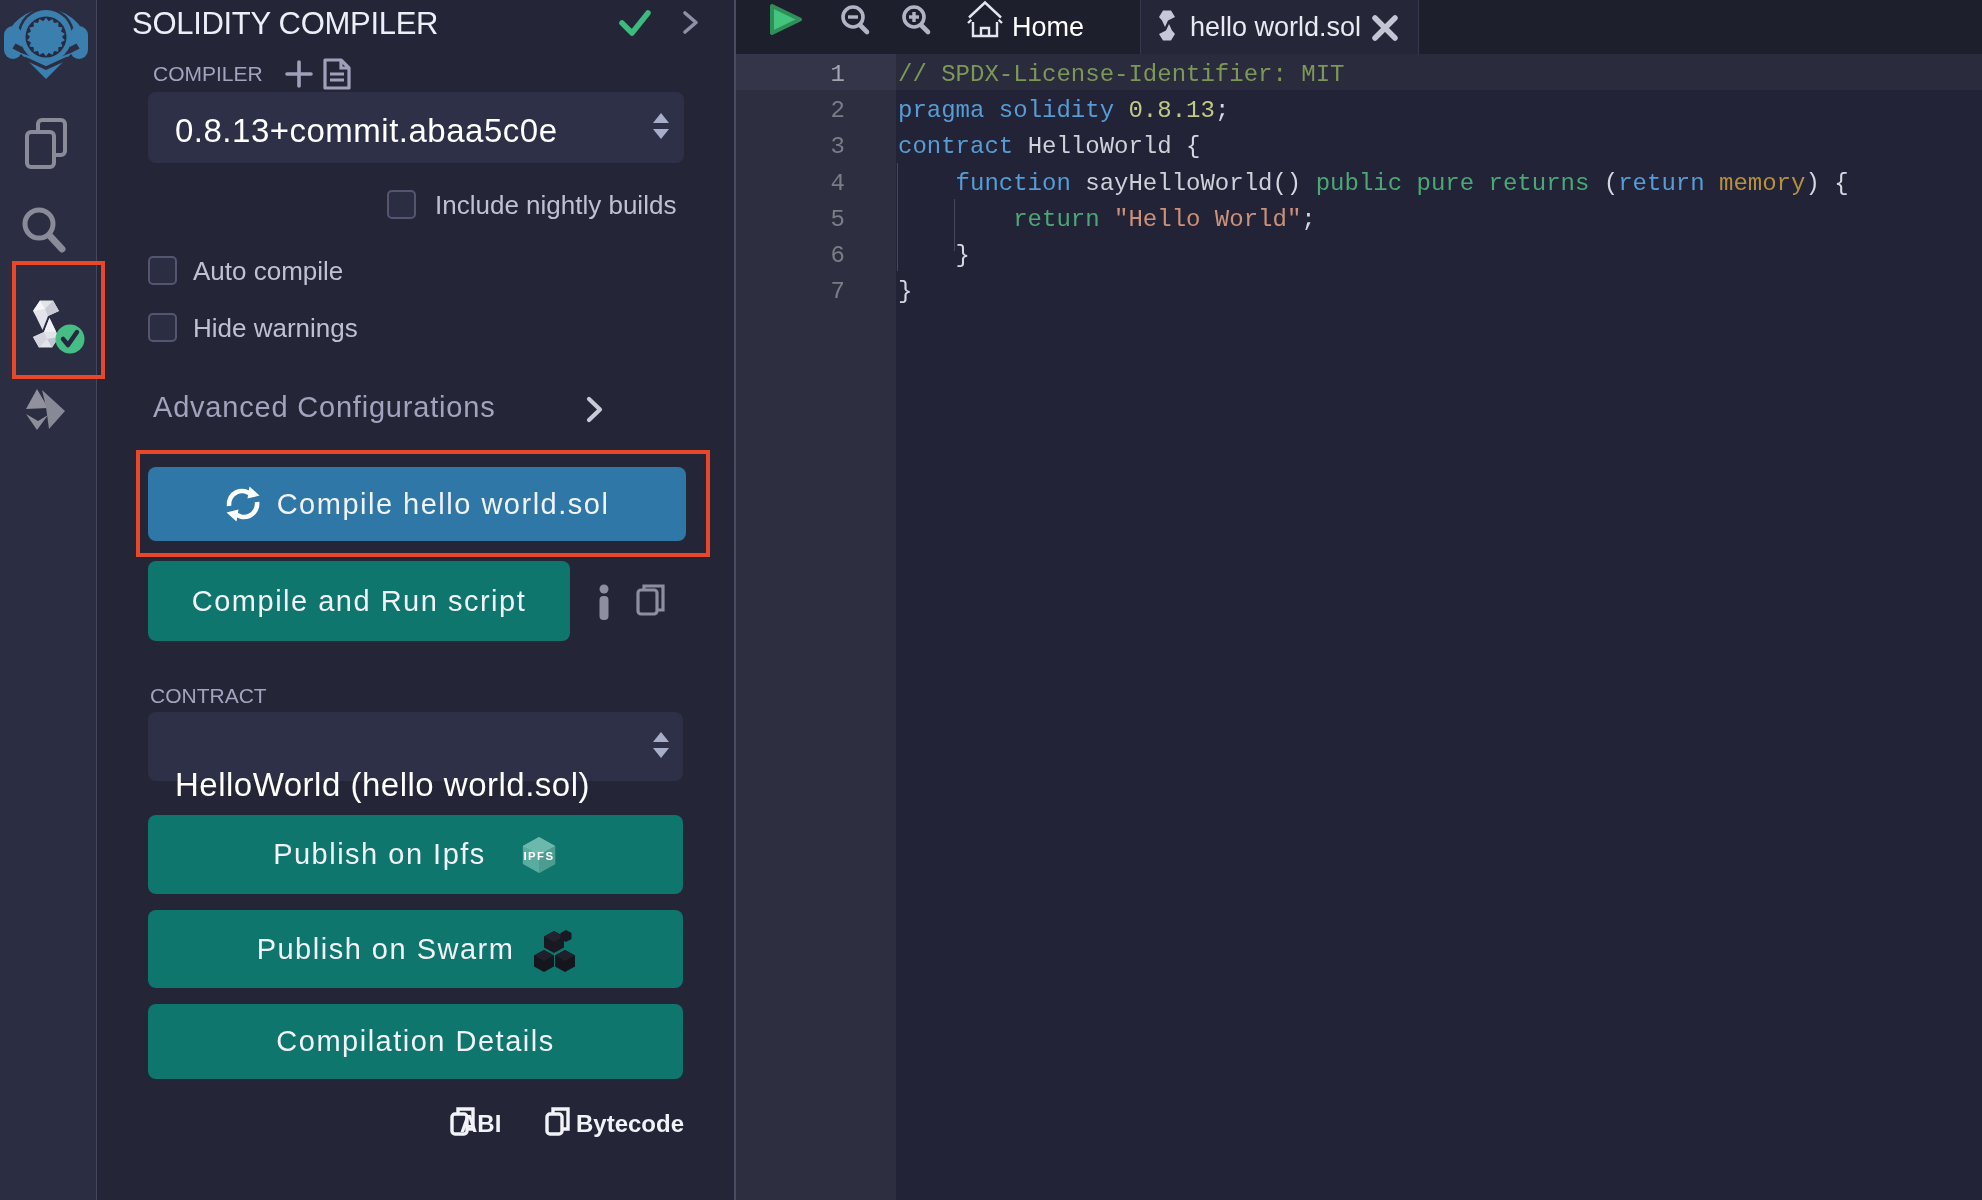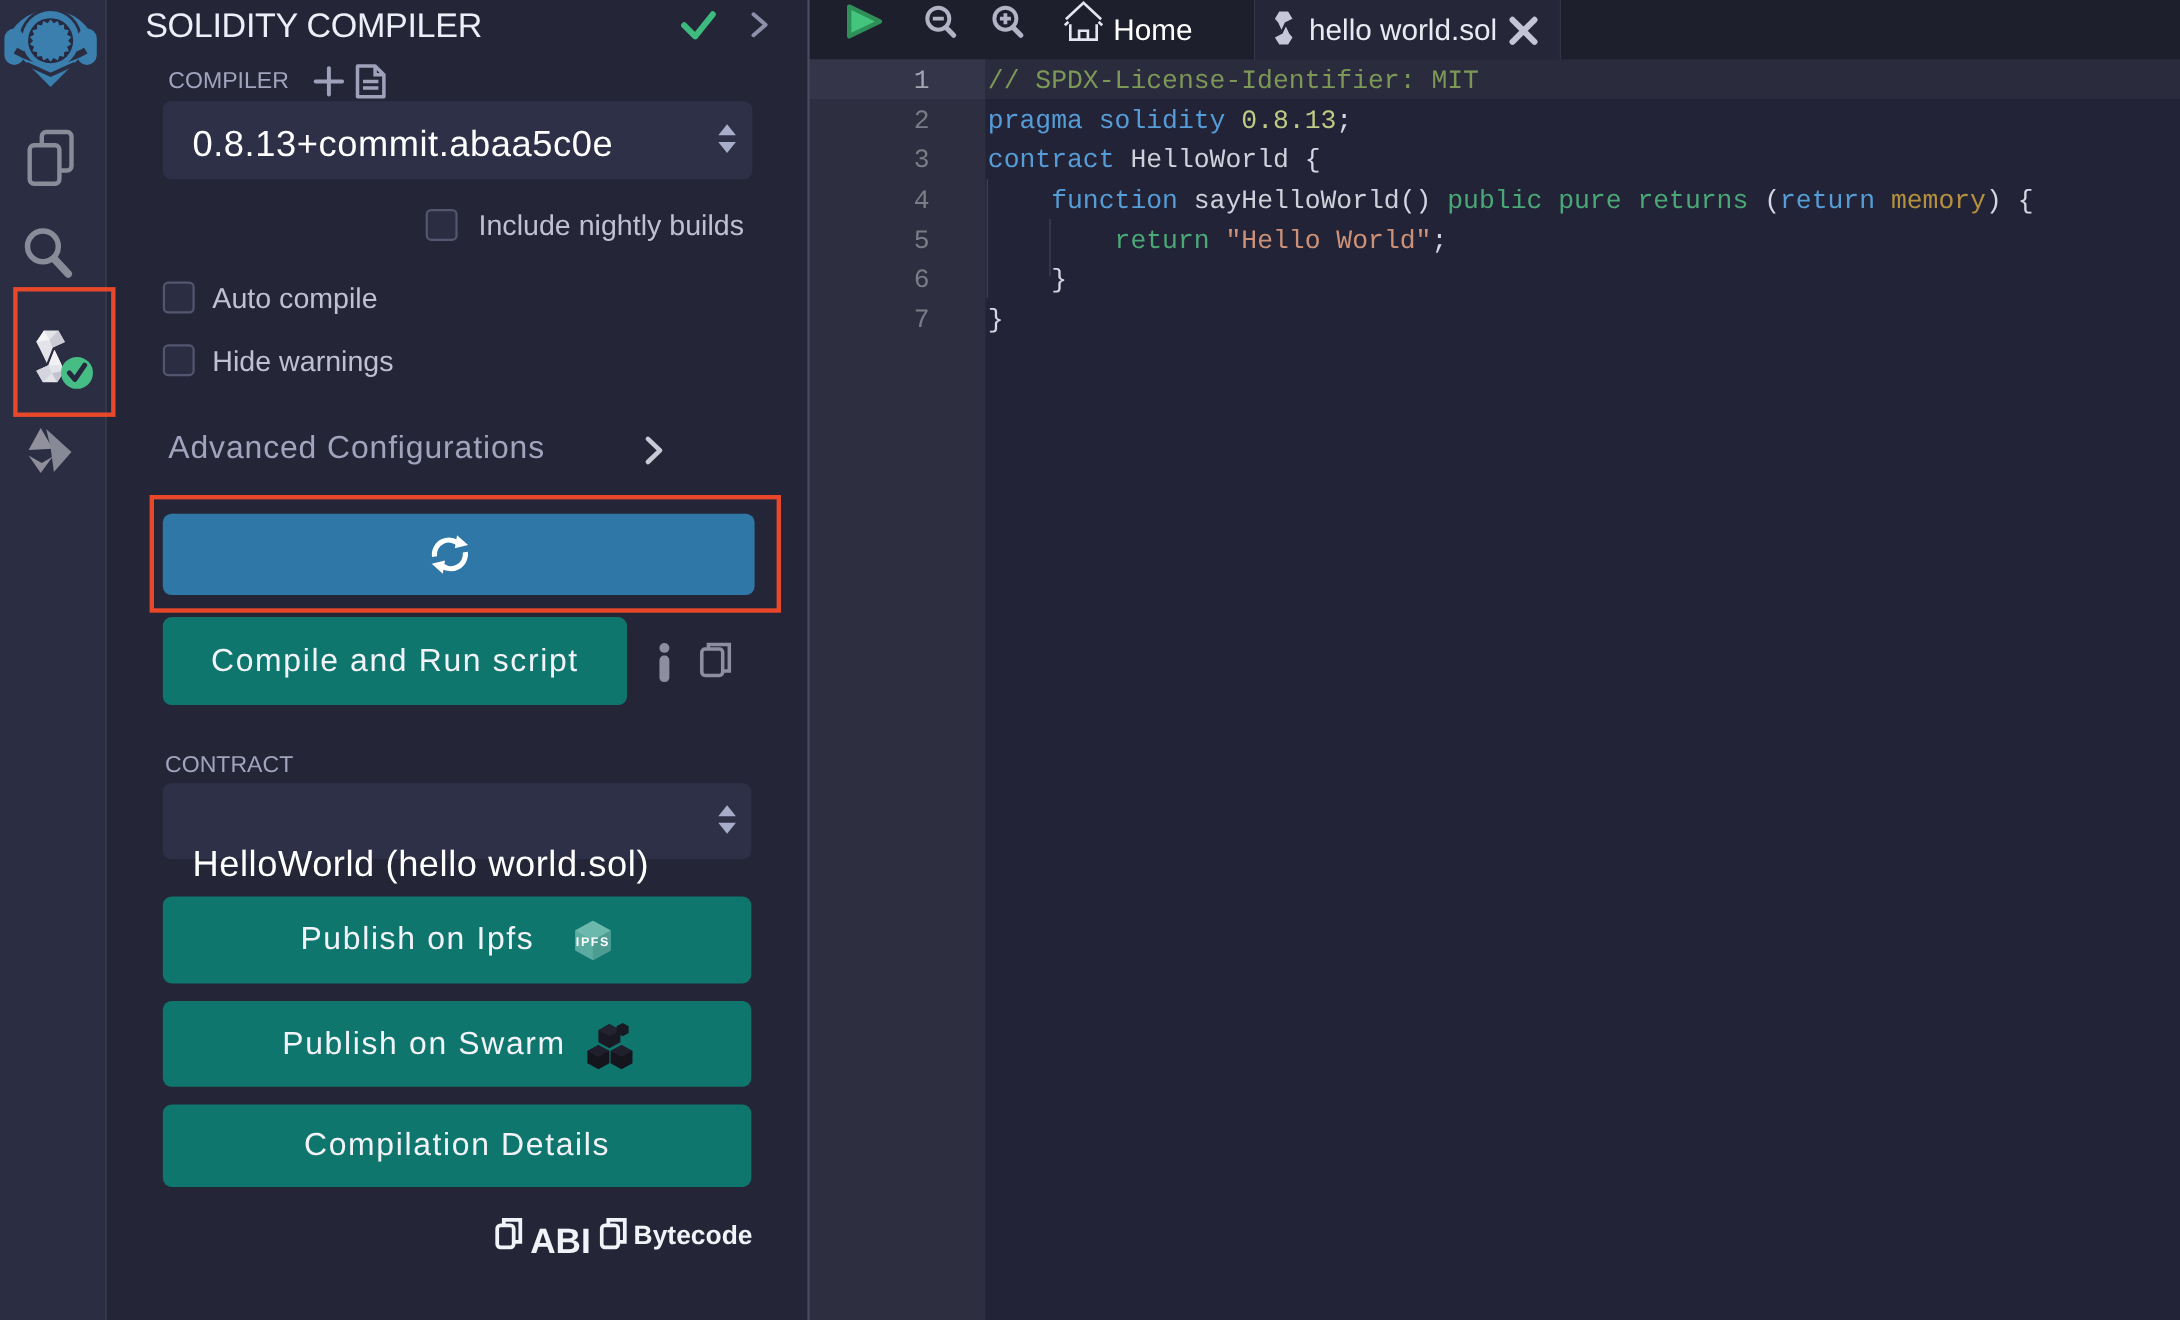--- a/index.html
+++ b/index.html
@@ -113,6 +113,7 @@
     <path d="M32,16 A13.2,13.2 0 0 1 9,26.5" fill="none" stroke="#fff" stroke-width="4.6"></path>
     <polygon points="11.5,35.5 1.5,26.5 13.5,23.5" fill="#fff"></polygon>
   </svg>
+  <span>Compile hello world.sol</span>
 </div>
 
 <div class="abs btn graybtn" style="left:148px;top:561px;width:422px;height:80px;">Compile and Run script</div>

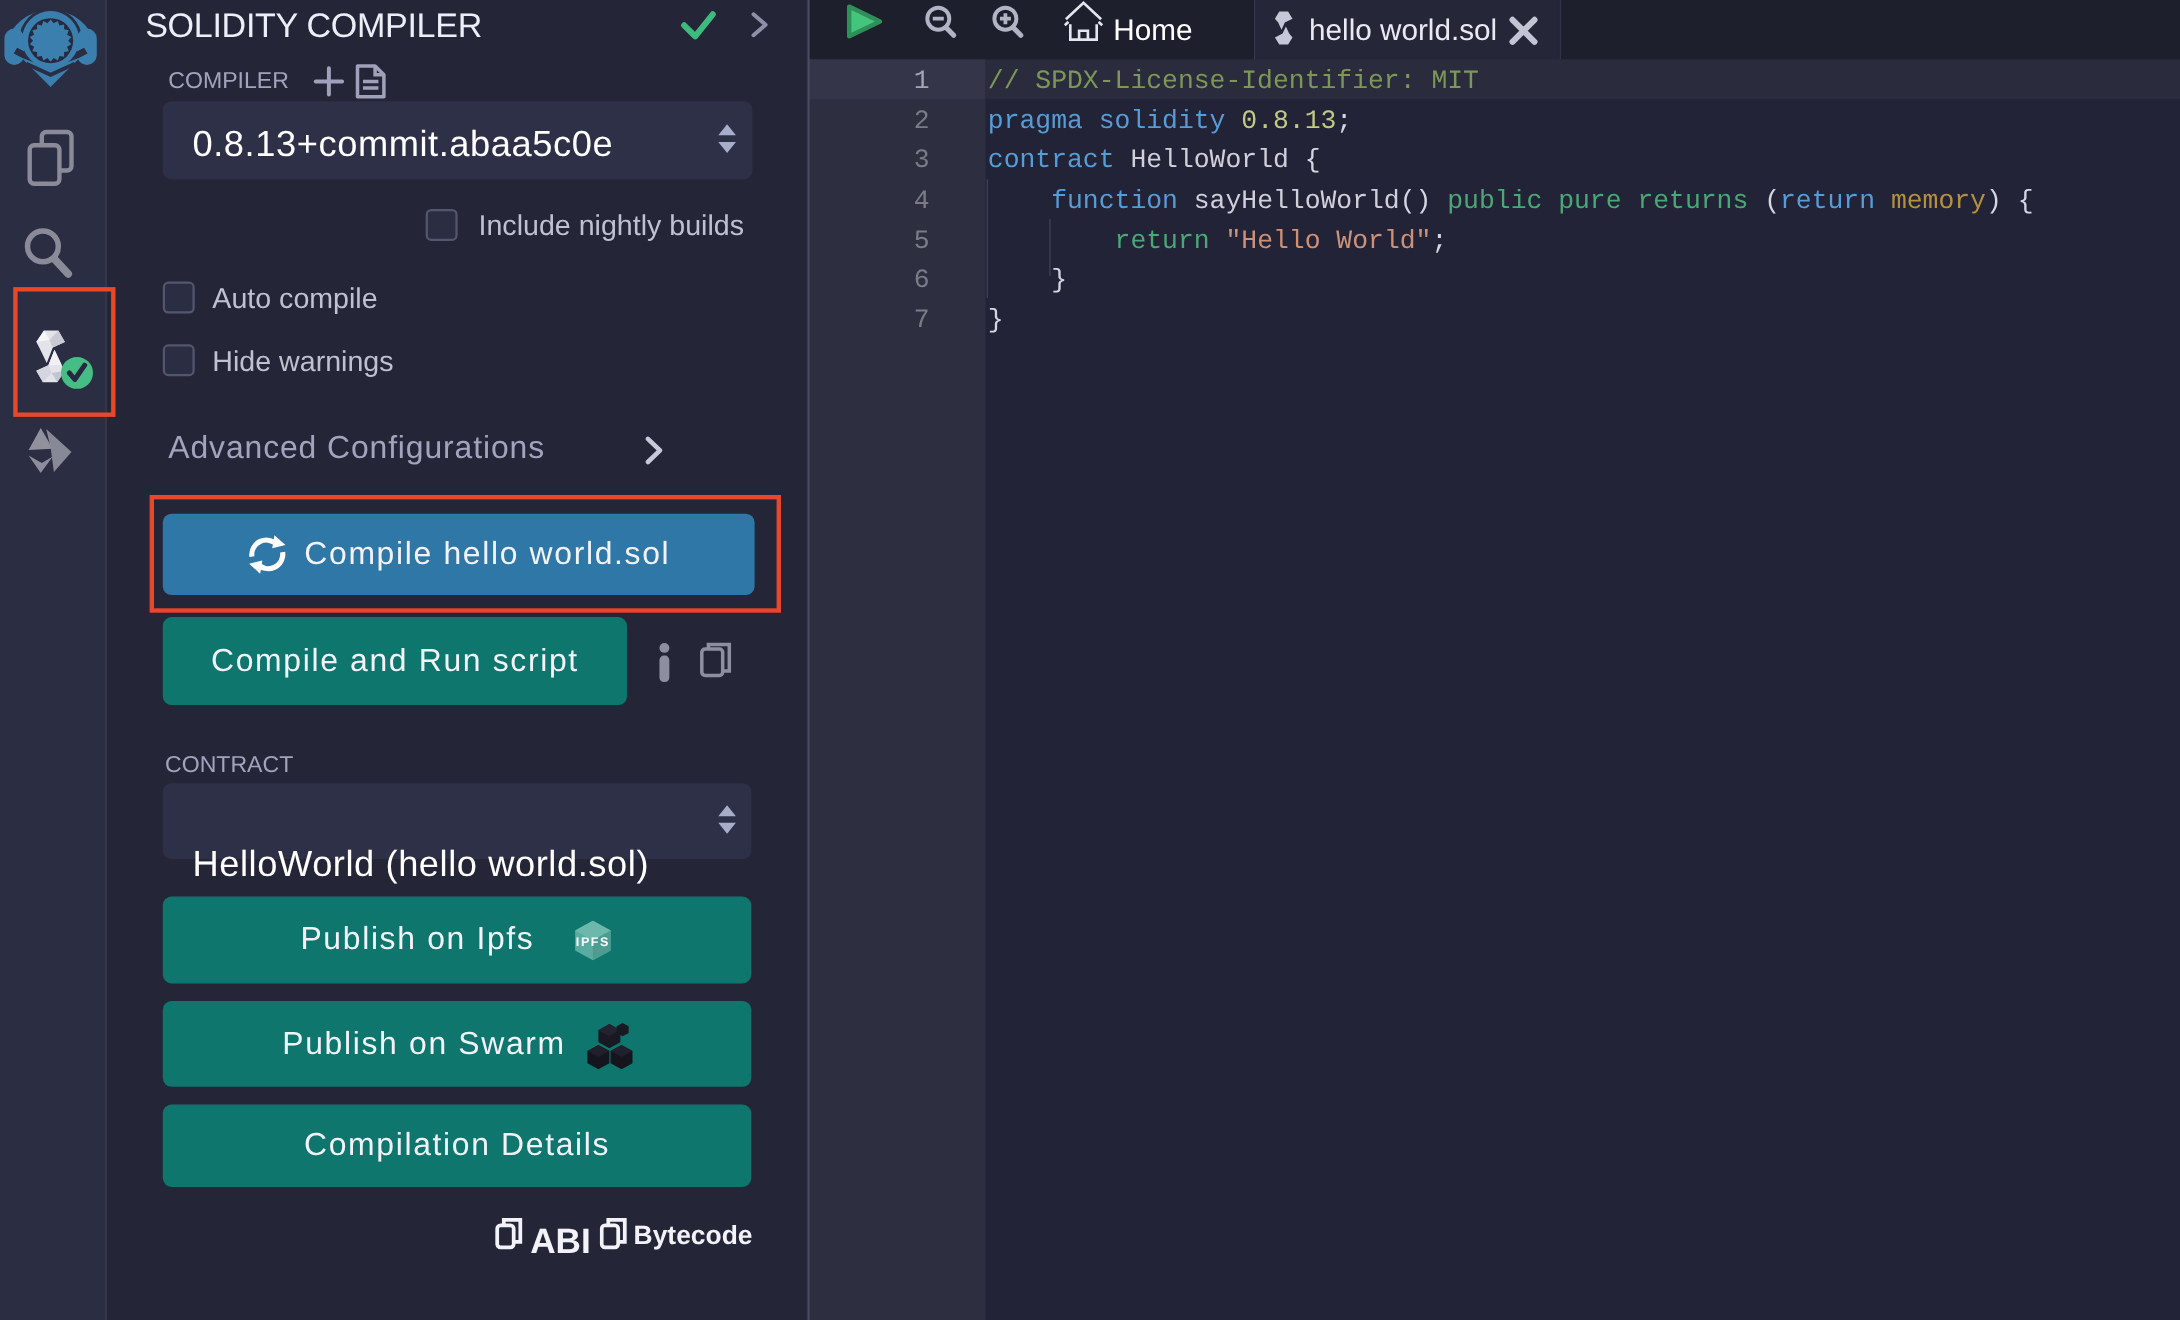--- a/index.html
+++ b/index.html
@@ -166,7 +166,7 @@
     <path d="M8,8 v-5 h15 v20 h-6"></path>
   </g>
 </svg>
-<div class="abs" style="left:482px;top:1110px;color:#f2f3f8;font-size:32px;font-weight:bold;">ABI</div>
+<div class="abs" style="left:460px;top:1110px;color:#f2f3f8;font-size:24px;font-weight:bold;">ABI</div>
 <svg class="abs" style="left:545px;top:1106px" width="26" height="34" viewBox="0 0 26 34">
   <g fill="none" stroke="#f2f3f8" stroke-width="3.4">
     <rect x="2" y="8" width="15" height="20" rx="3"></rect>

